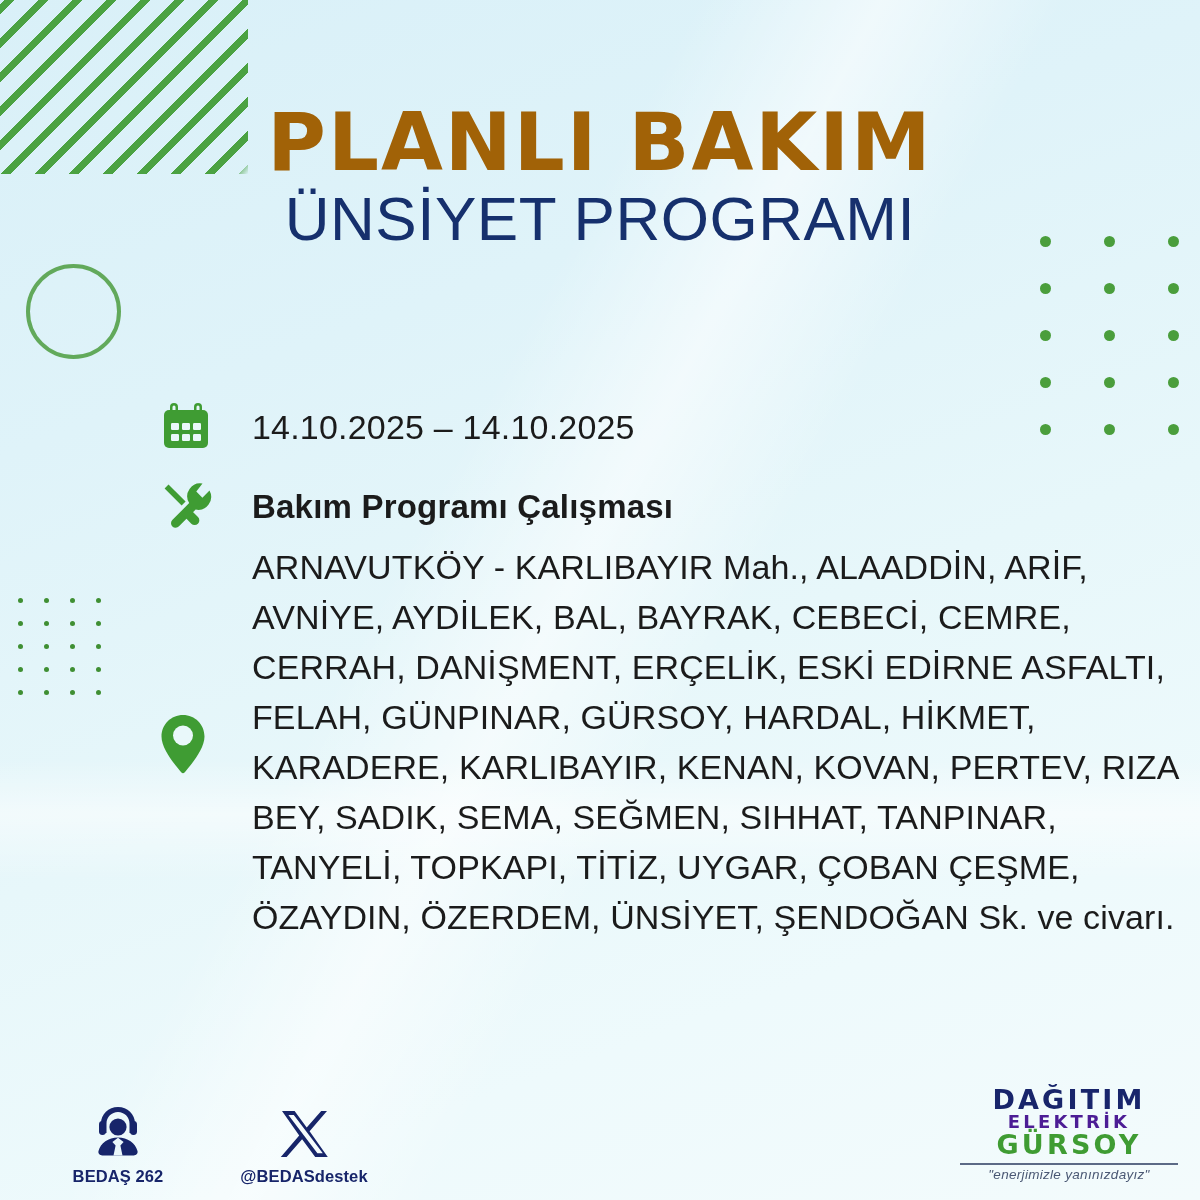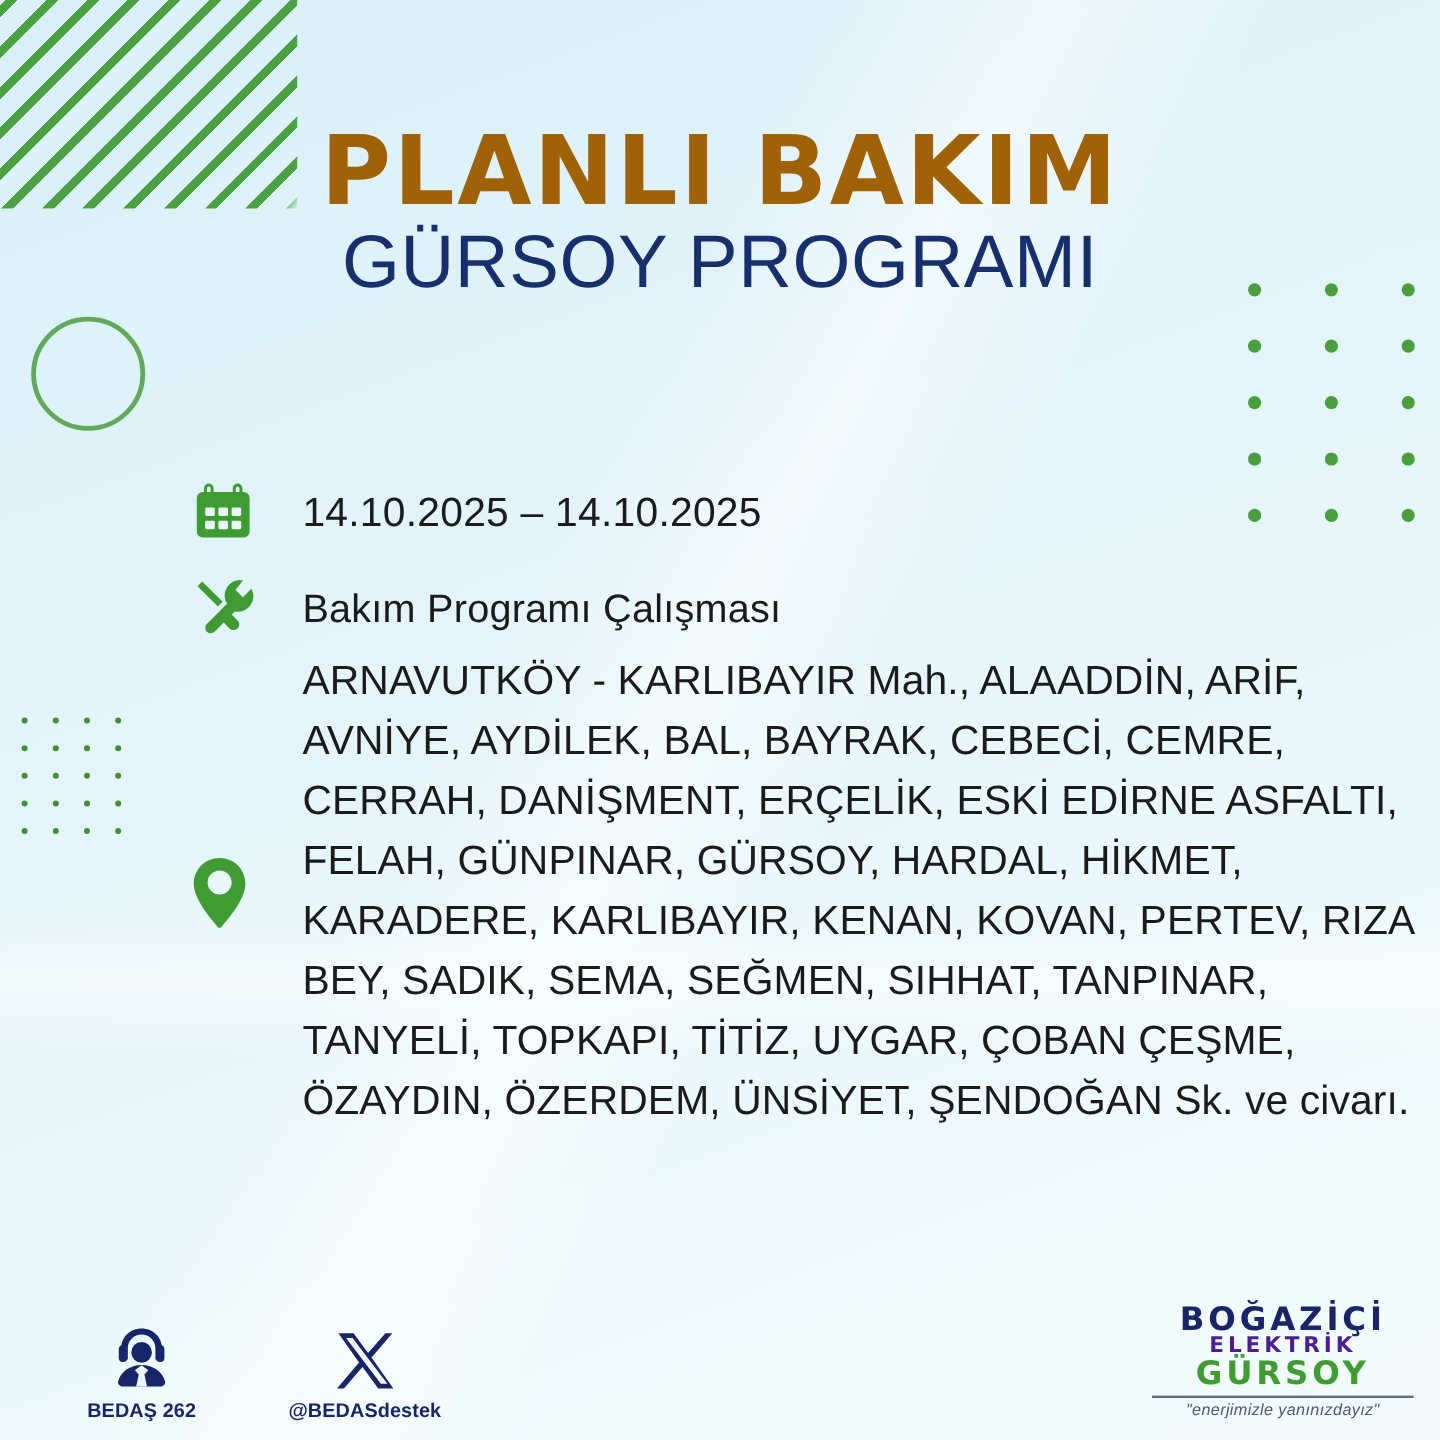--- a/index.html
+++ b/index.html
@@ -185,7 +185,7 @@
 
 <div id="heading">
   <div id="title-main">PLANLI BAKIM</div>
-  <div id="title-sub">GÜRSOY PROGRAMI</div>
+  <div id="title-sub">ÜNSİYET PROGRAMI</div>
 </div>
 
 <div id="info">

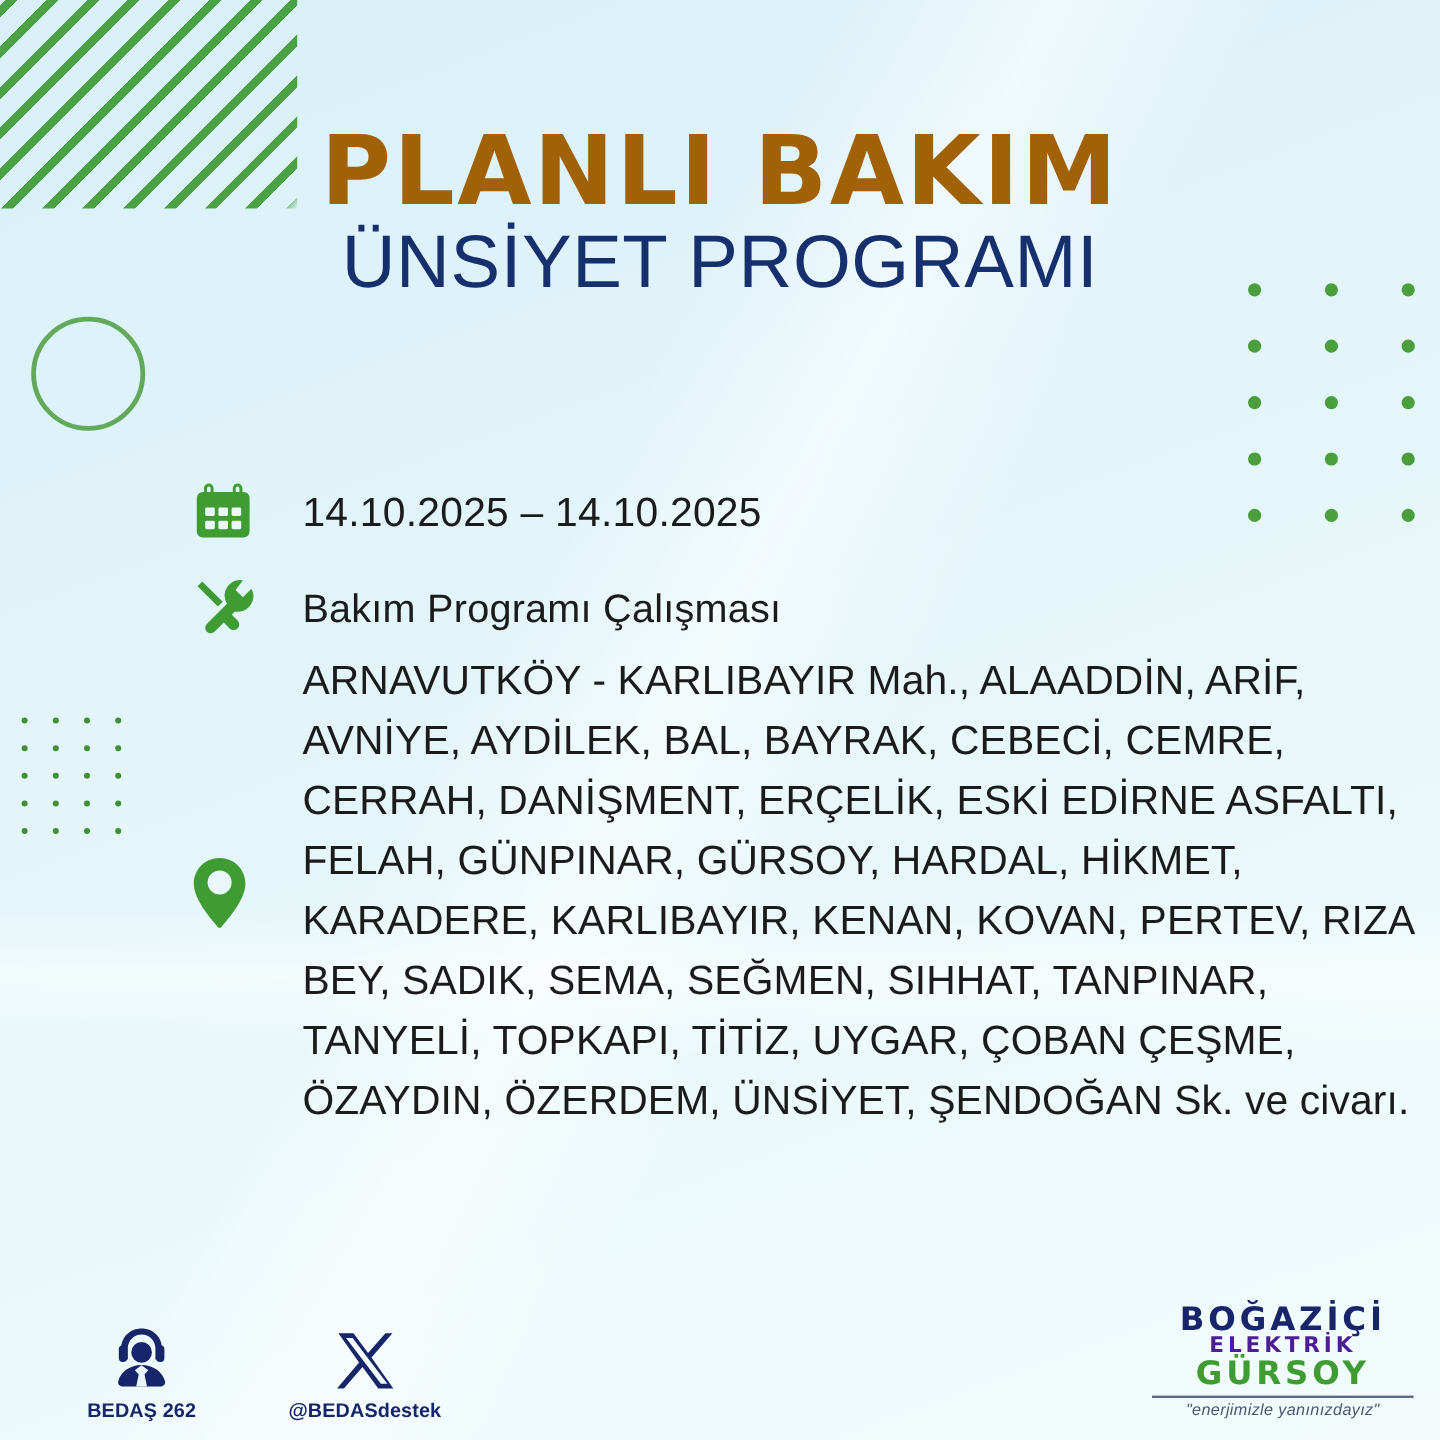--- a/index.html
+++ b/index.html
@@ -98,7 +98,7 @@
   #row-time { height:88px; }
   #row-time .info-icon { padding-top:2px; }
   #row-time .info-text { padding-top:8px; }
-  #row-work { height:74px; }
+  #row-work { height:74px;font-weight:bold; }
   #row-work .info-icon { padding-top:0px; }
   #row-work .info-text { padding-top:4px; font-size:33px; }
   #row-loc .info-icon { padding-top:4px; }

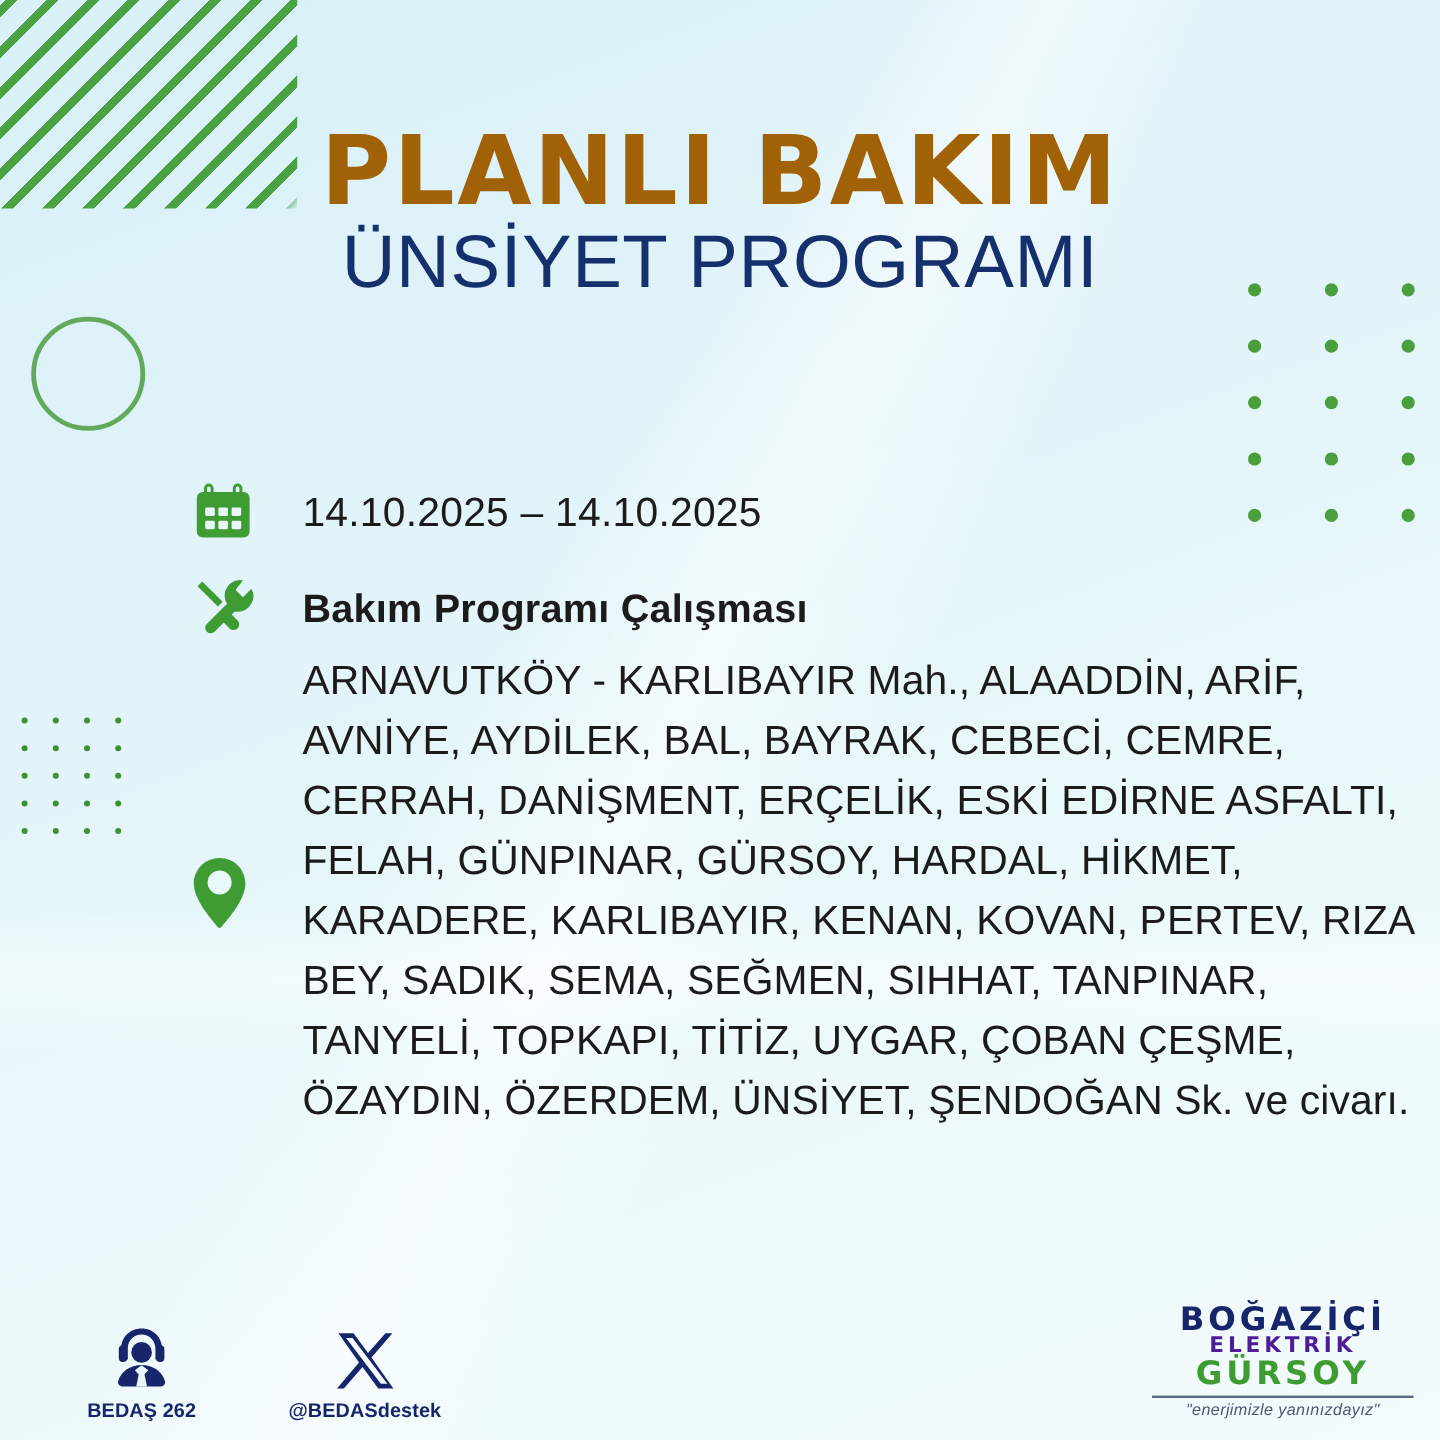--- a/index.html
+++ b/index.html
@@ -281,7 +281,7 @@
   </div>
 
   <div id="brand">
-    <div class="brand-line" id="brand-l1">BOĞAZİÇİ</div>
+    <div class="brand-line" id="brand-l1">DAĞITIM</div>
     <div class="brand-line" id="brand-l2">ELEKTRİK</div>
     <div class="brand-line" id="brand-l3">GÜRSOY</div>
     <div id="brand-rule"></div>

